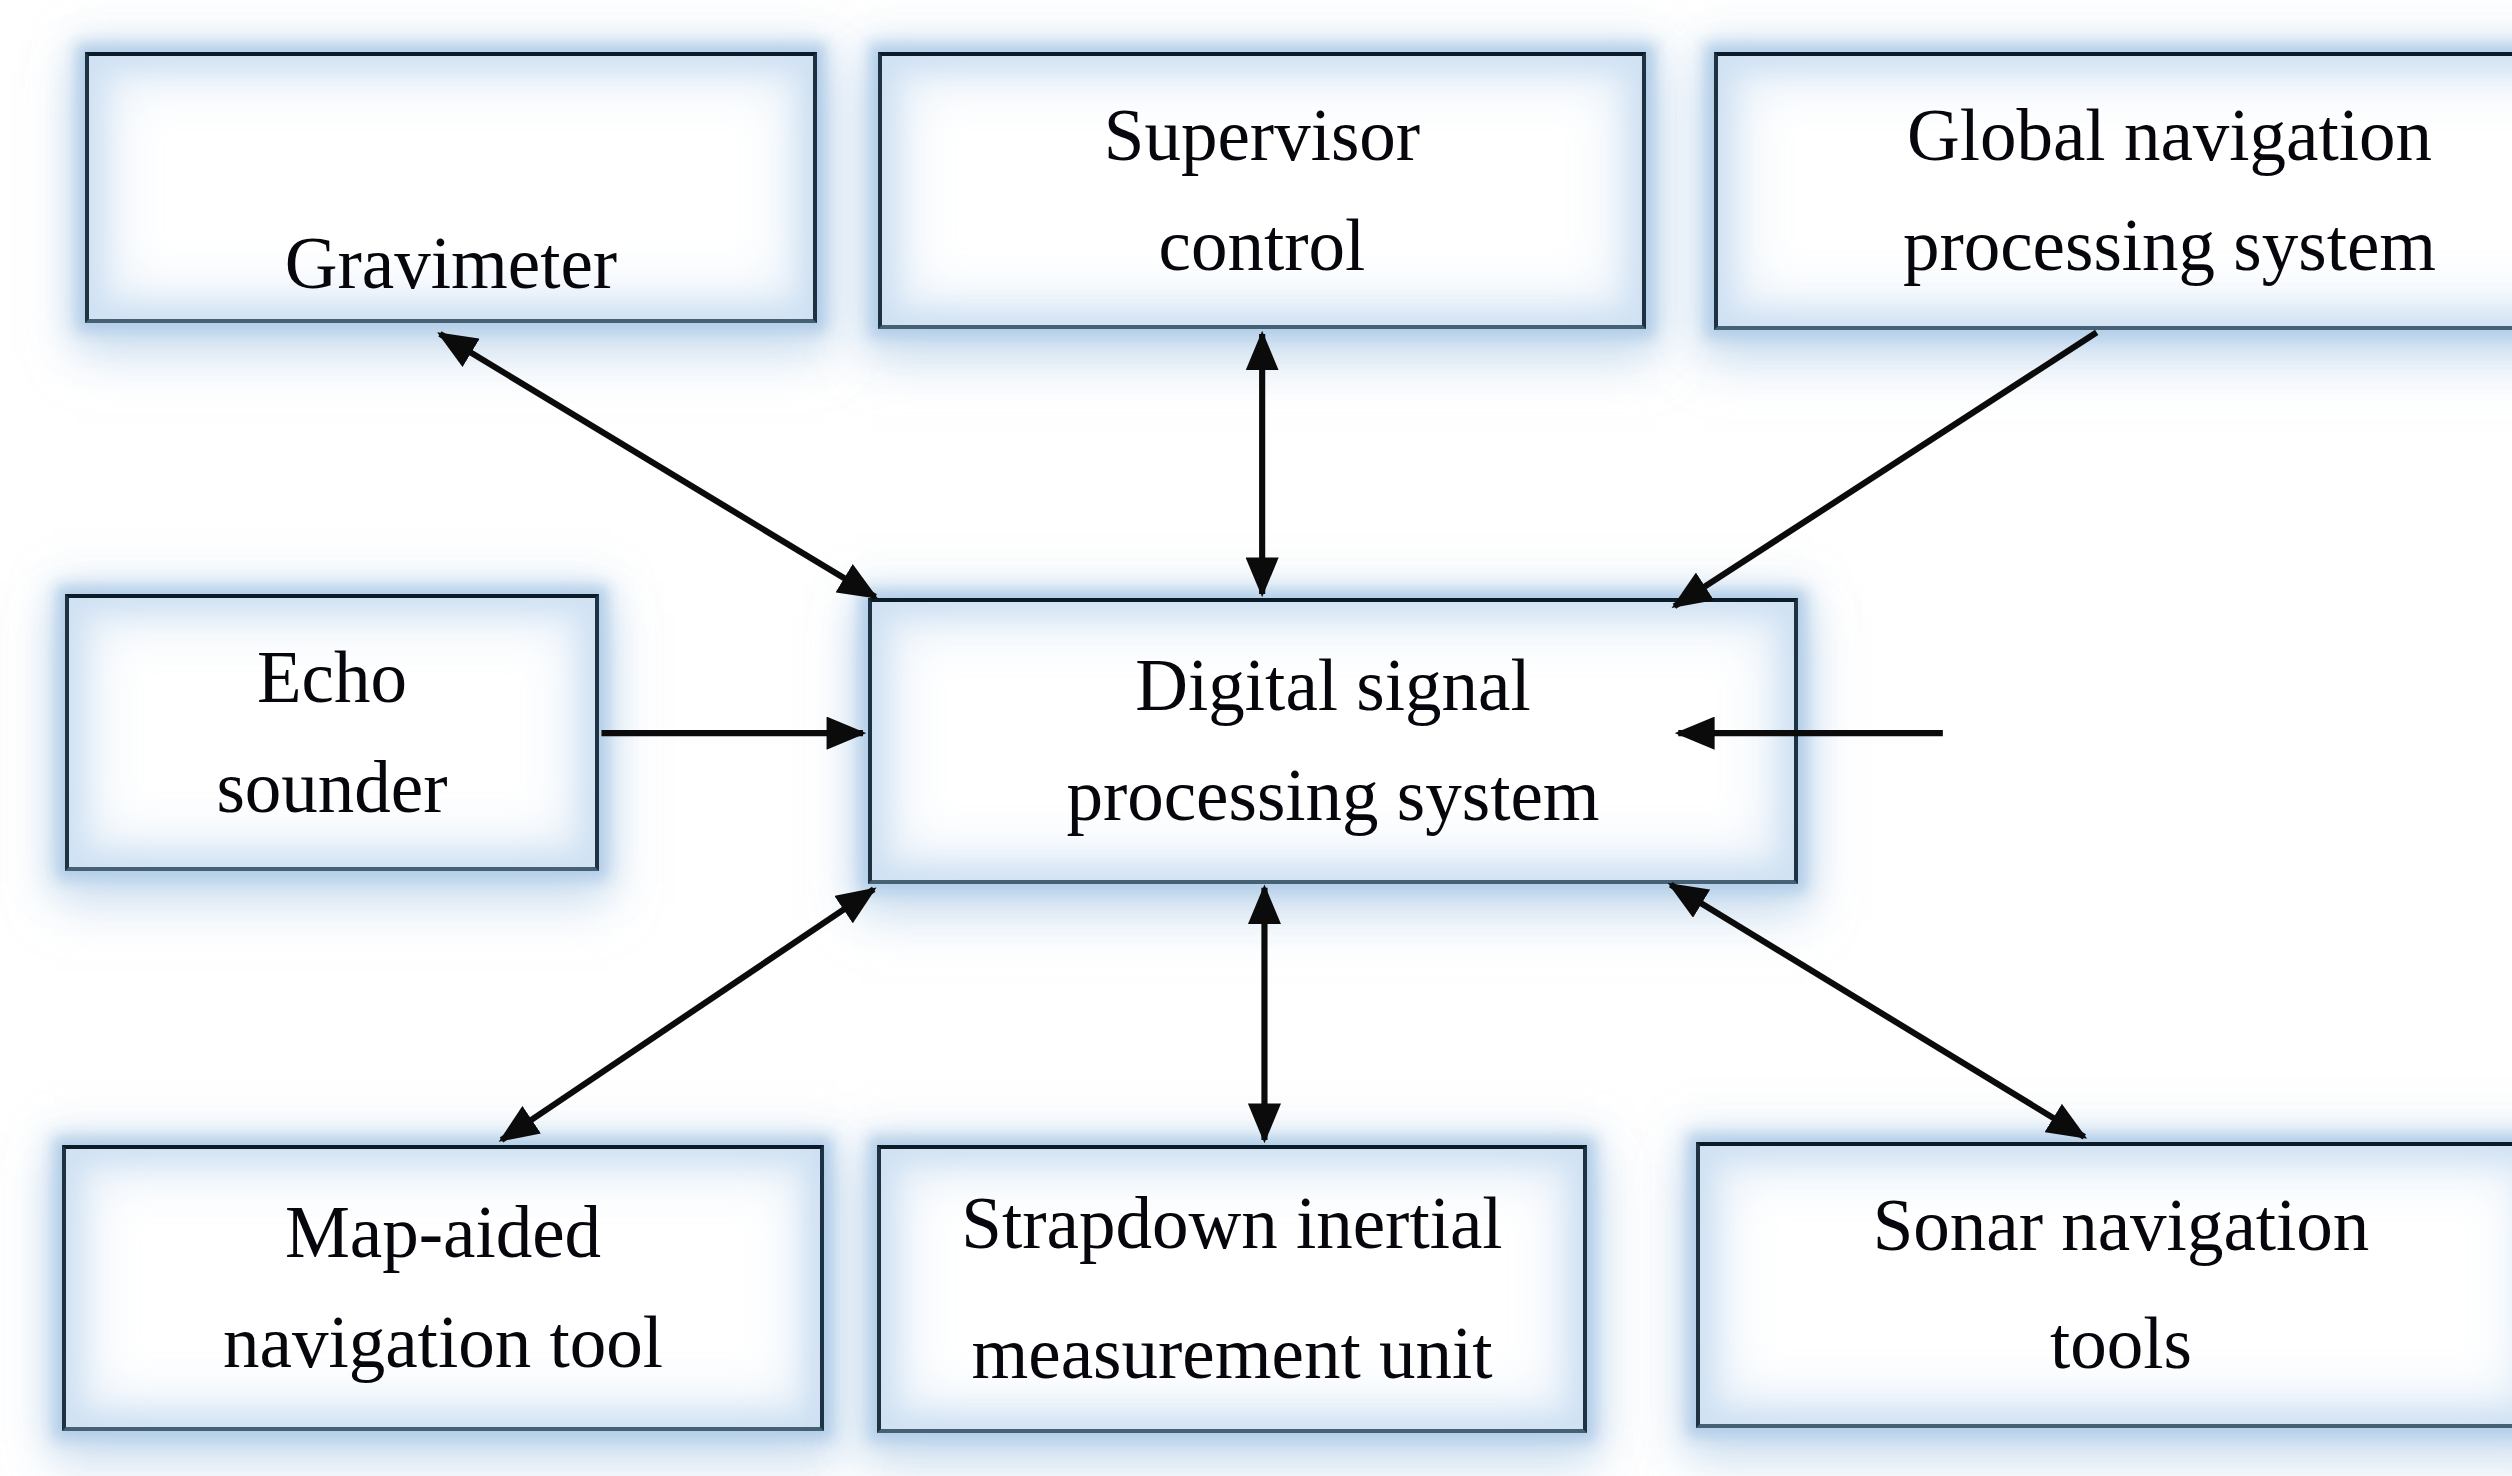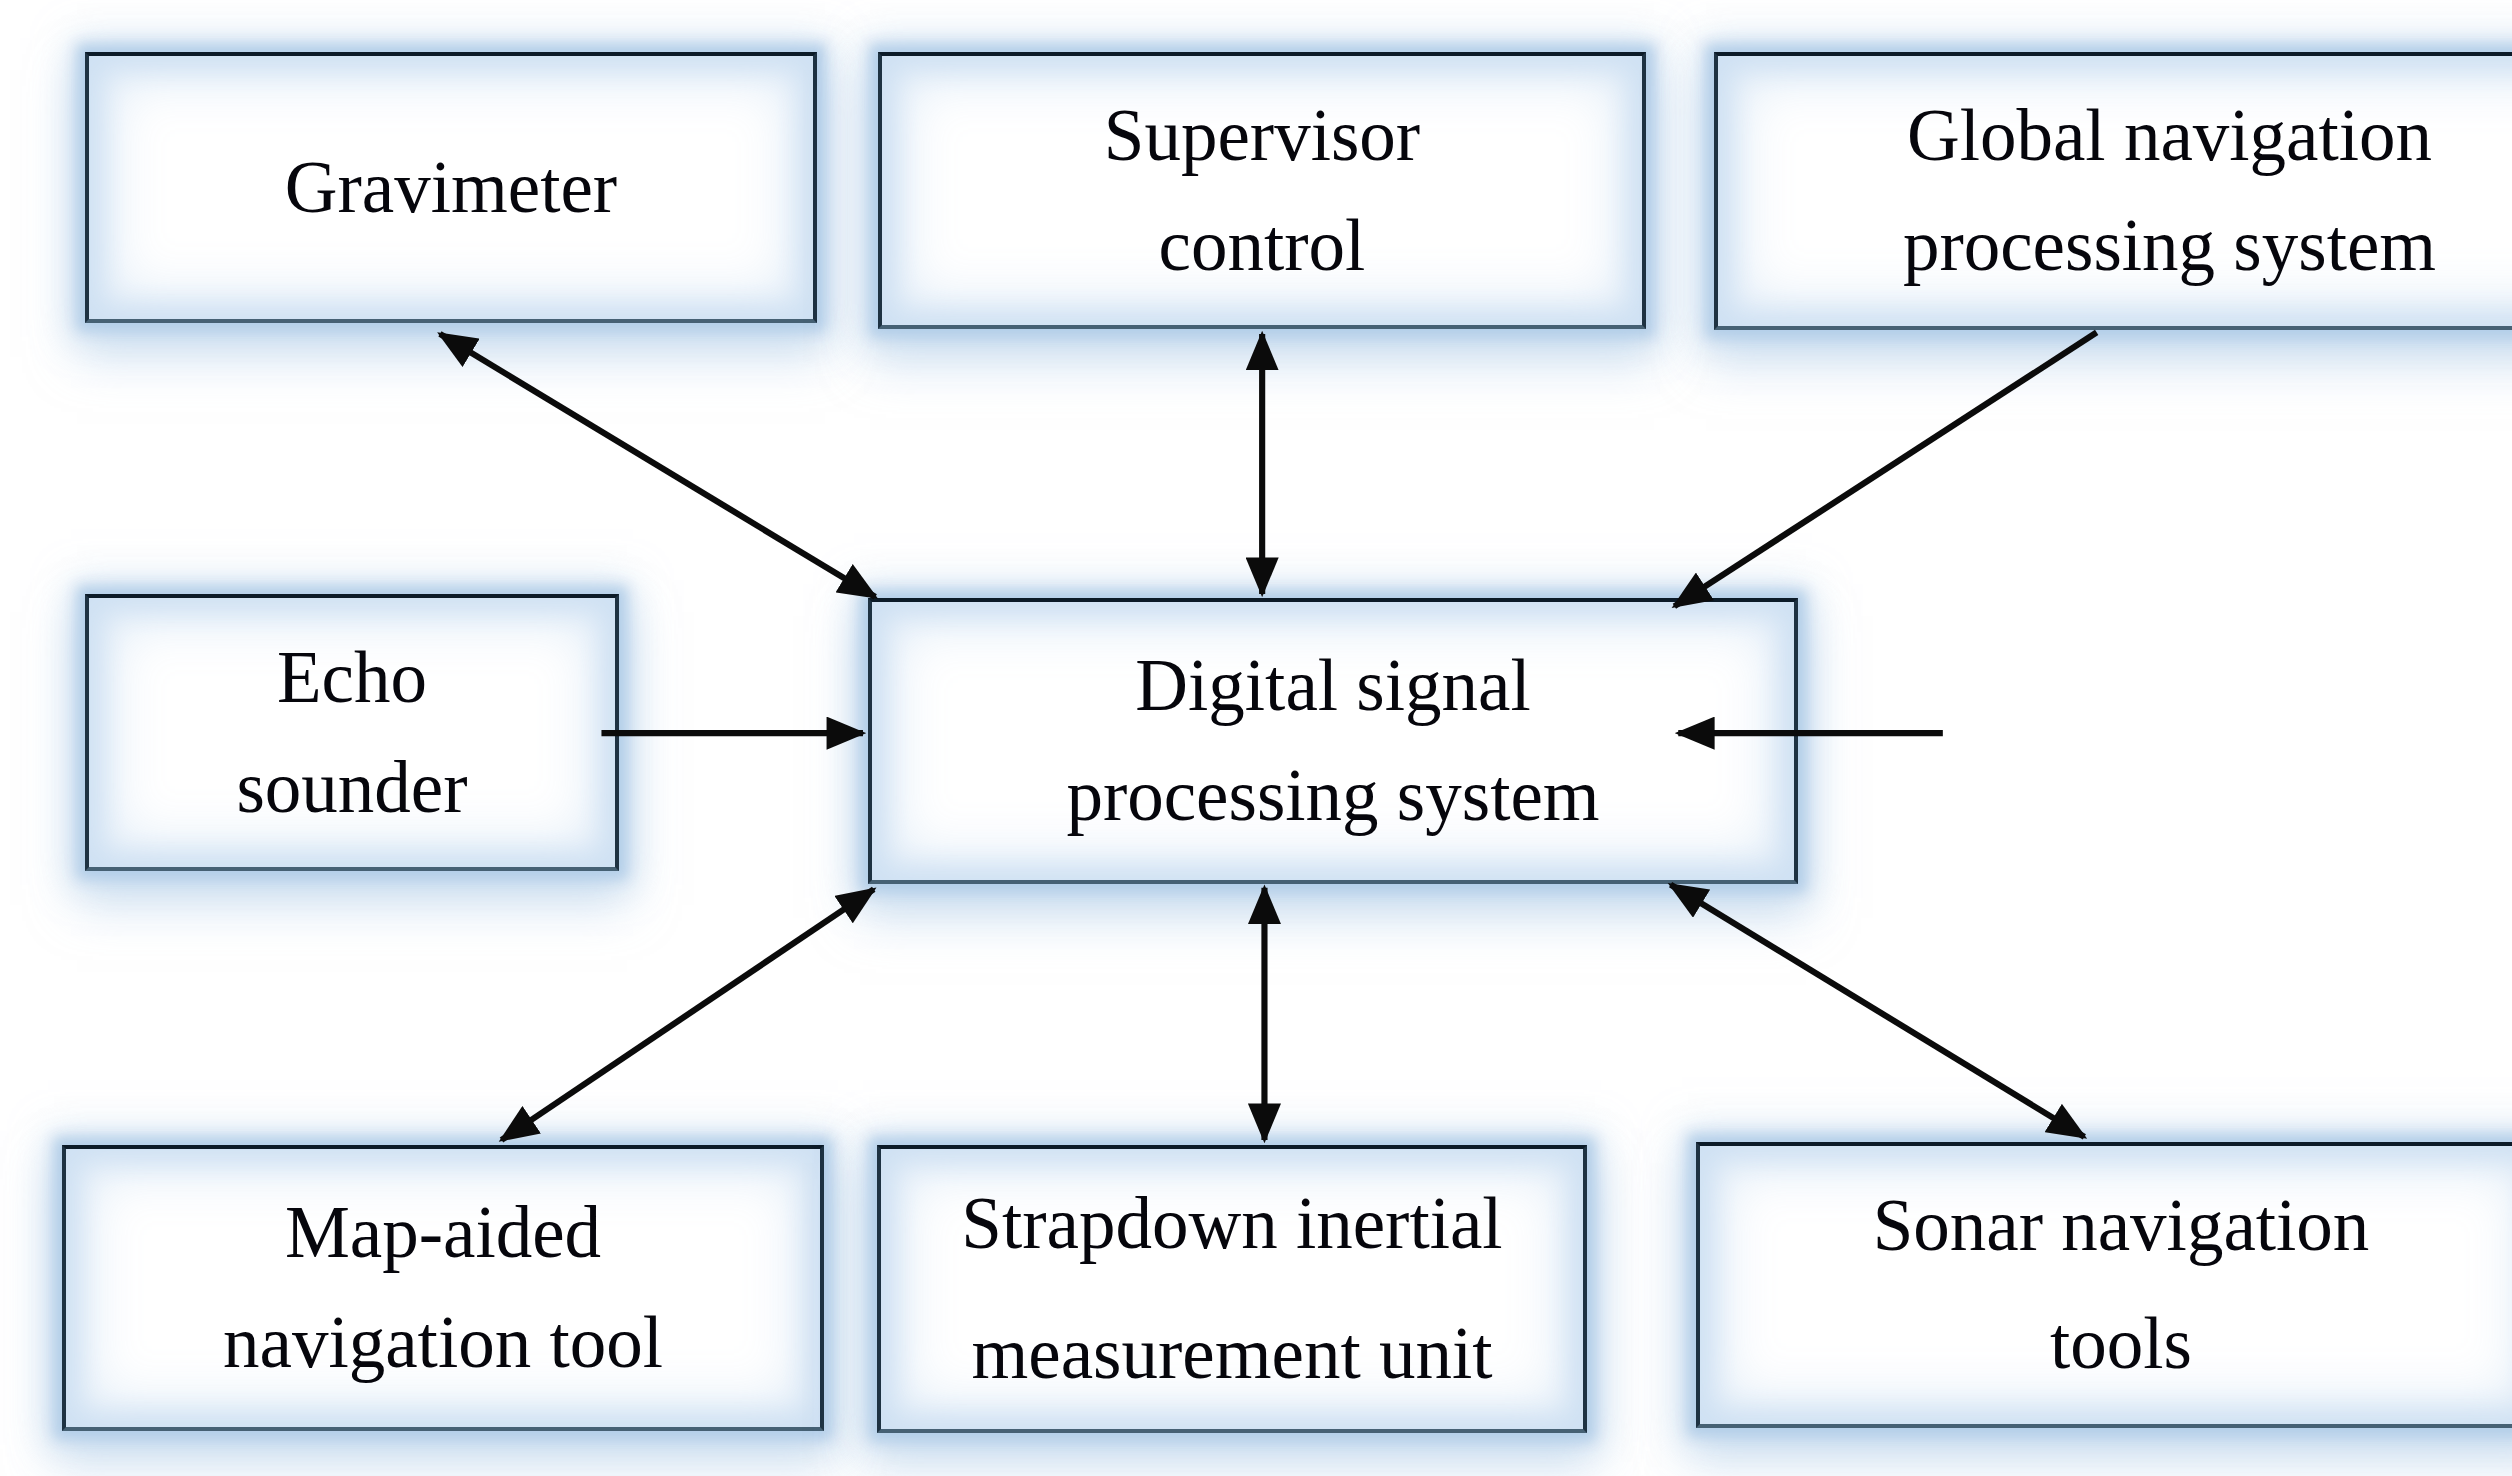--- a/index.html
+++ b/index.html
@@ -82,7 +82,7 @@
       <line x1="2172" y1="1150" x2="2710" y2="1478" marker-end="url(#ah-end)" marker-start="url(#ah-start)"></line>
     </svg>
 
-  <div class="node" style="left:85px; top:52px; width:732px; height:271px;">
+  <div class="node" style="left:85px; top:52px; width:732px; height:271px;justify-content:flex-end;">
     <div class="line">Gravimeter</div>
     <div class="line"></div>
   </div>

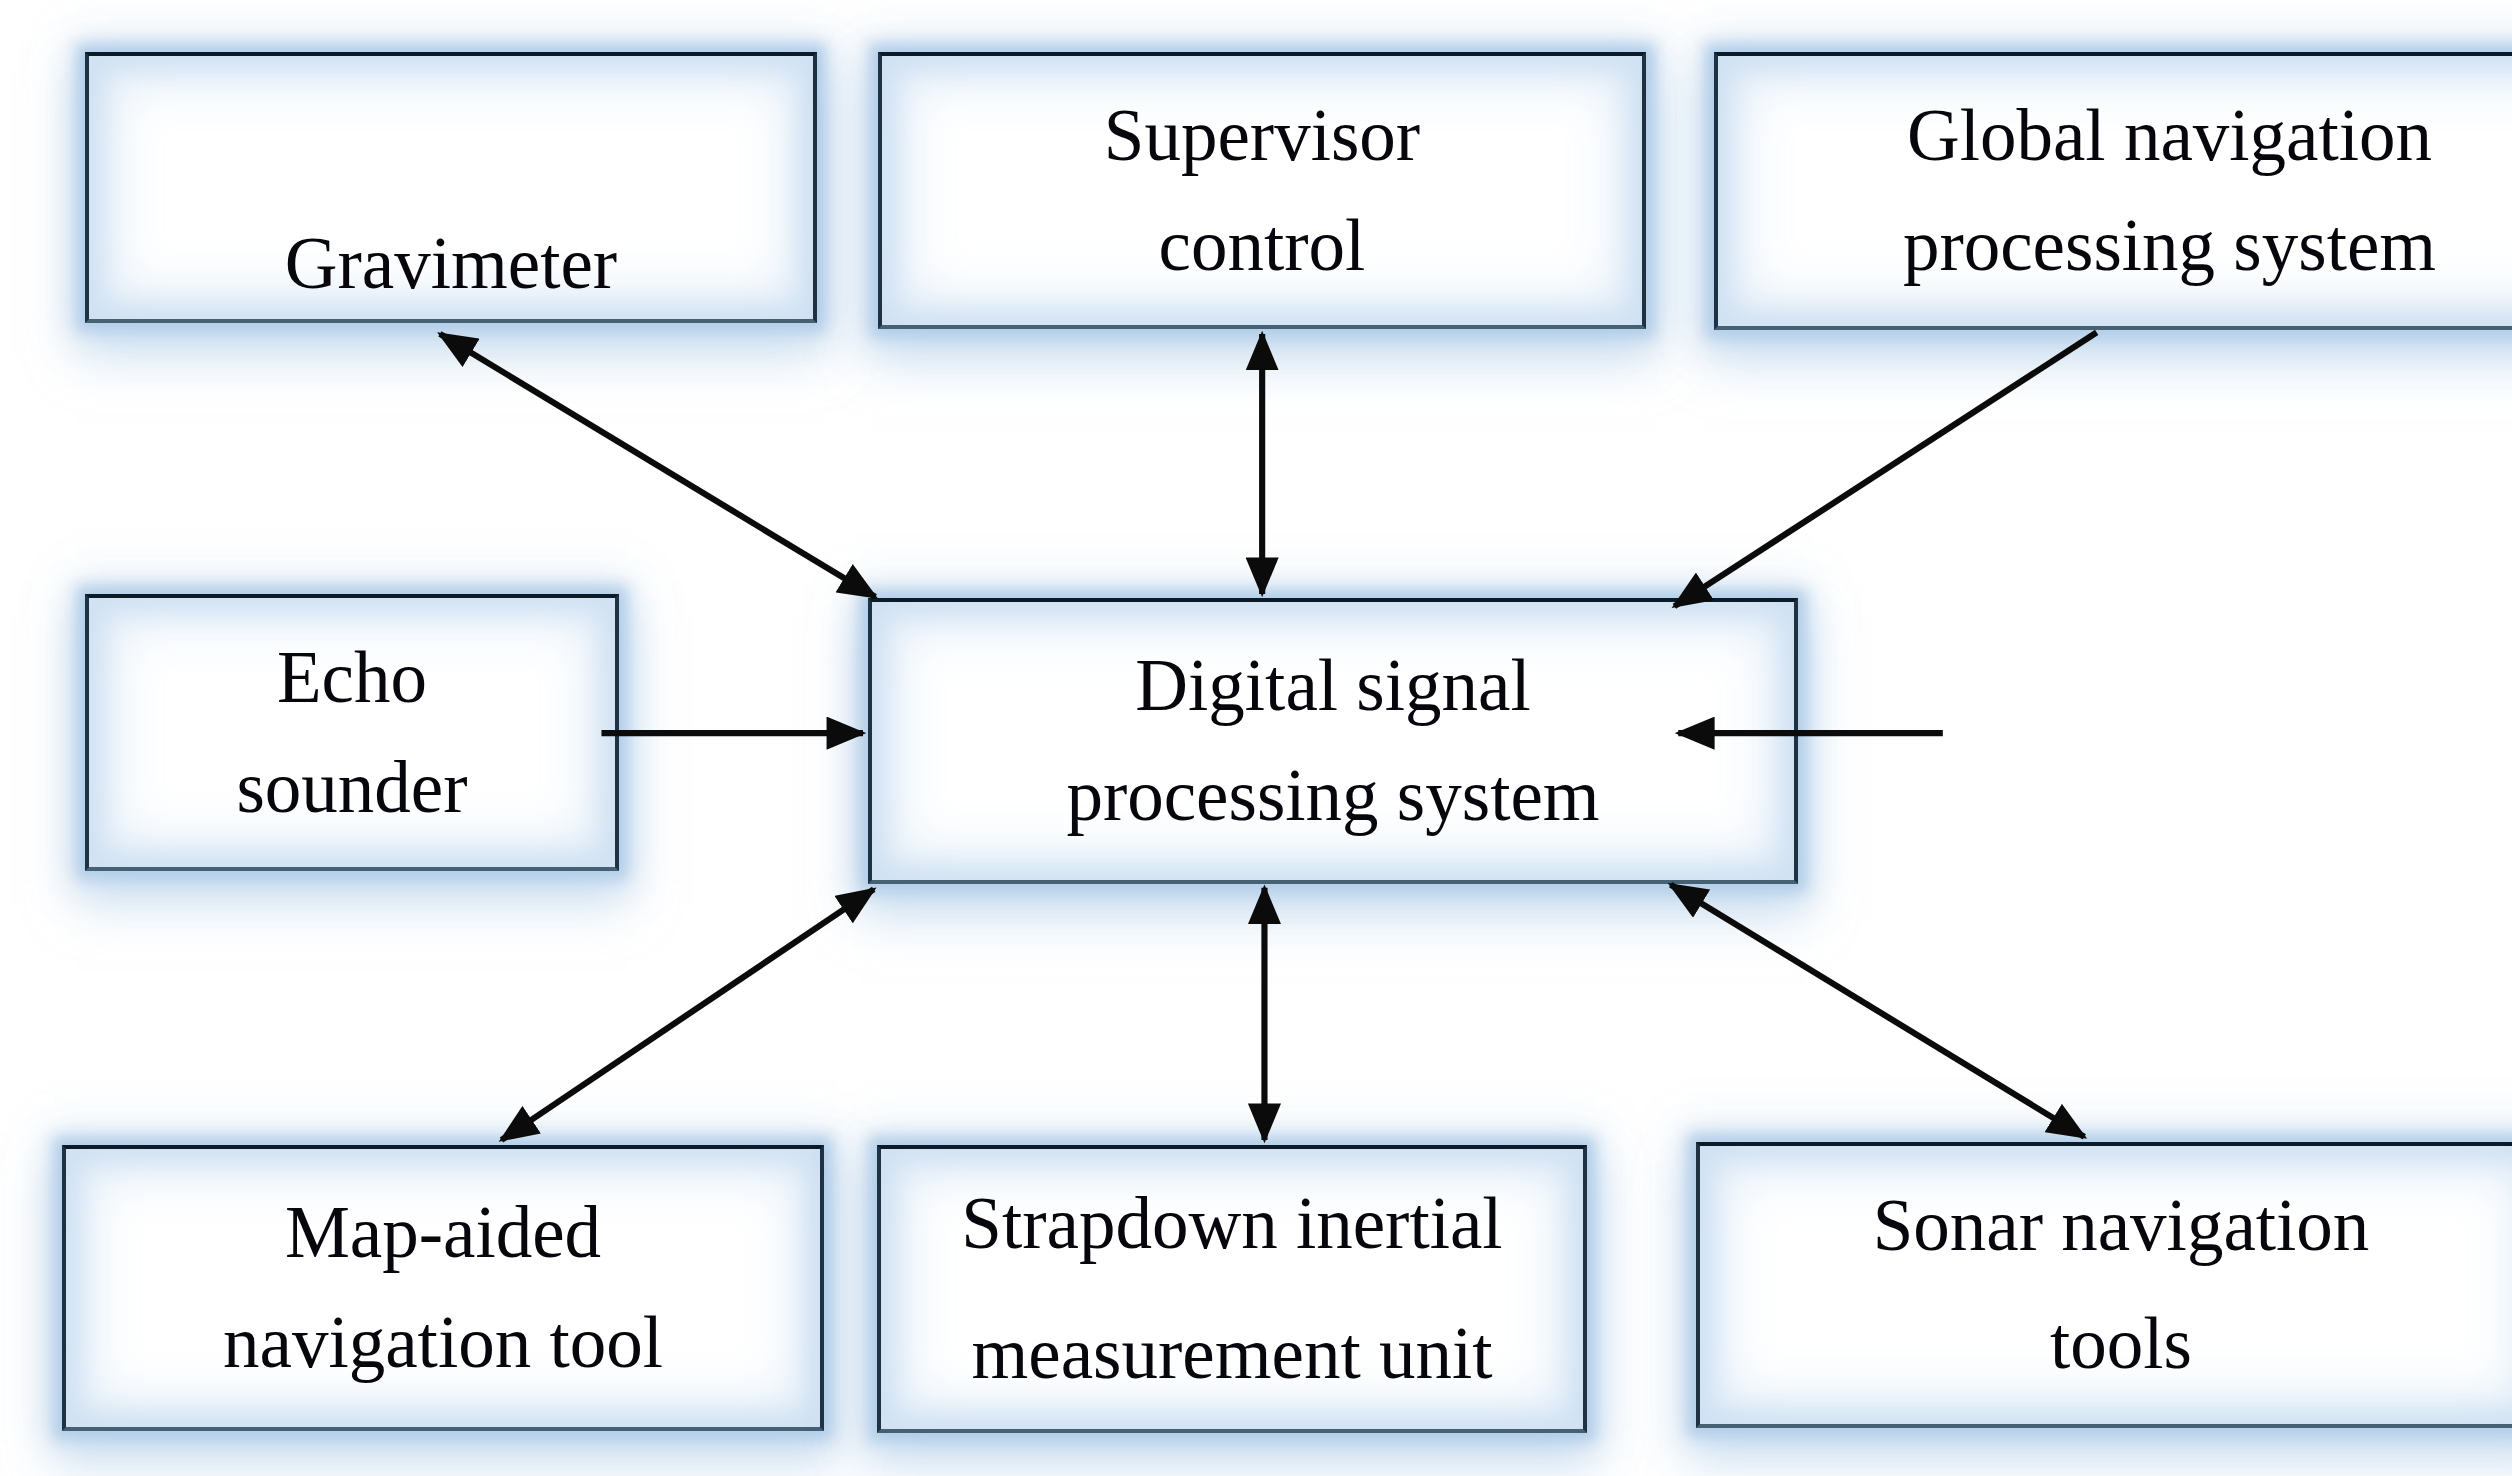--- a/index.html
+++ b/index.html
@@ -97,7 +97,7 @@
     <div class="line">processing system</div>
   </div>
 
-  <div class="node" style="left:65px; top:594px; width:534px; height:277px;margin-left:20px;">
+  <div class="node" style="left:65px; top:594px; width:534px; height:277px;">
     <div class="line">Echo</div>
     <div class="line">sounder</div>
   </div>

